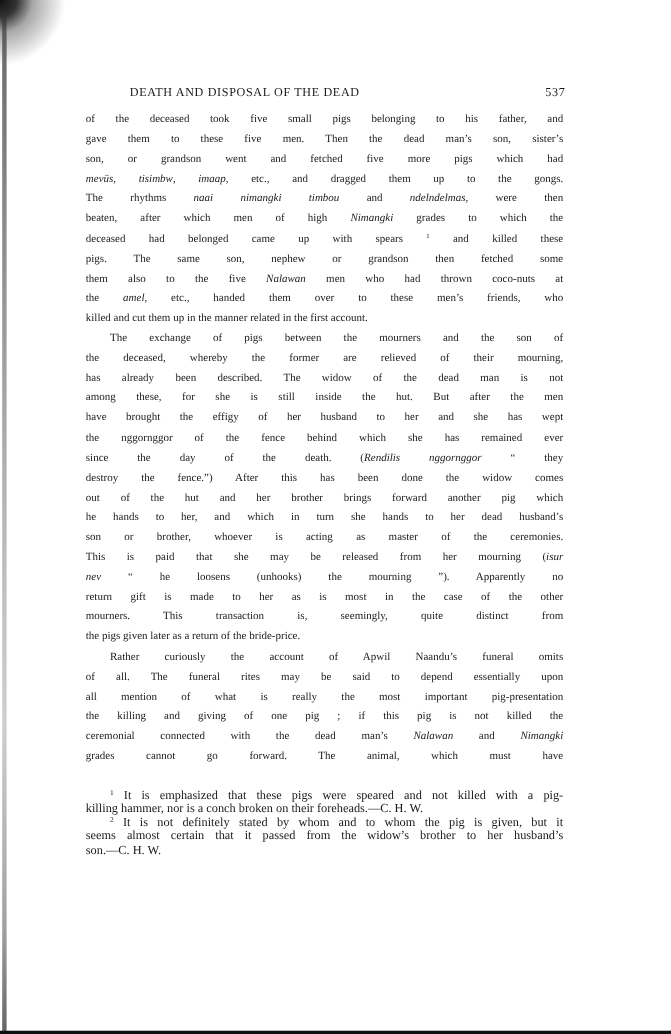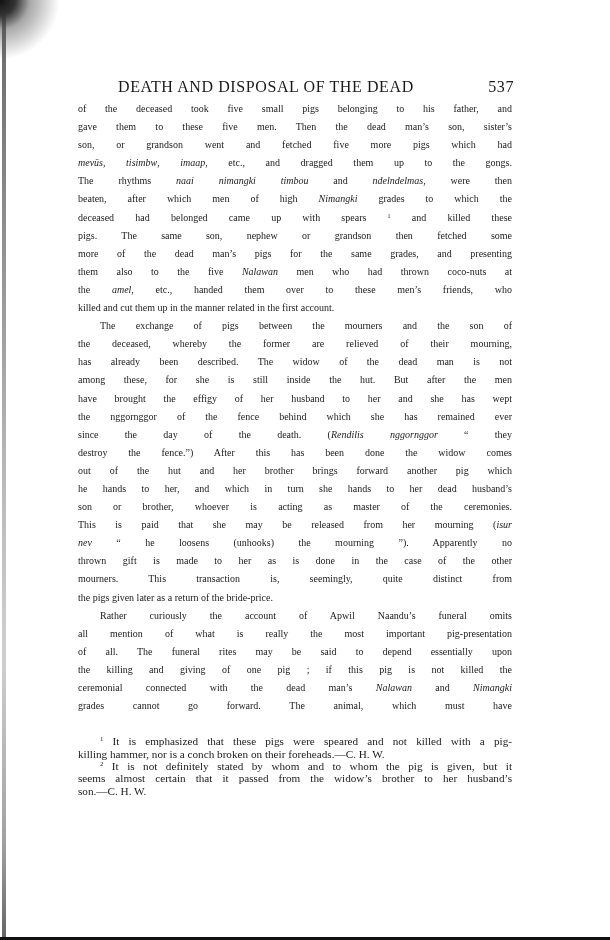--- a/index.html
+++ b/index.html
@@ -43,7 +43,7 @@
     .running-head {
       position: relative;
       height: 24px;
-      font-size: 16px;
+      font-size: 11px;
       letter-spacing: 0.6px;
       font-family: "Liberation Serif", "DejaVu Serif", serif;
     }

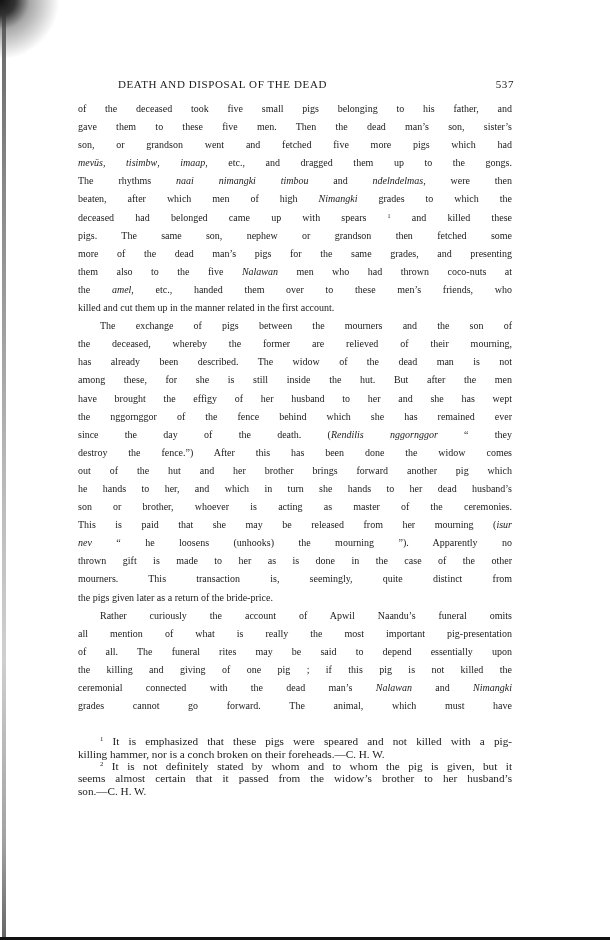--- a/index.html
+++ b/index.html
@@ -117,7 +117,6 @@
       <span class="line">beaten, after which men of high <i>Nimangki</i> grades to which the</span>
       <span class="line">deceased had belonged came up with spears <sup>1</sup> and killed these</span>
       <span class="line">pigs.  The same son, nephew or grandson then fetched some</span>
-      <span class="line">more of the dead man’s pigs for the same grades, and presenting</span>
       <span class="line">them also to the five <i>Nalawan</i> men who had thrown coco-nuts at</span>
       <span class="line">the <i>amel</i>, etc., handed them over to these men’s friends, who</span>
       <span class="line last">killed and cut them up in the manner related in the first account.</span>

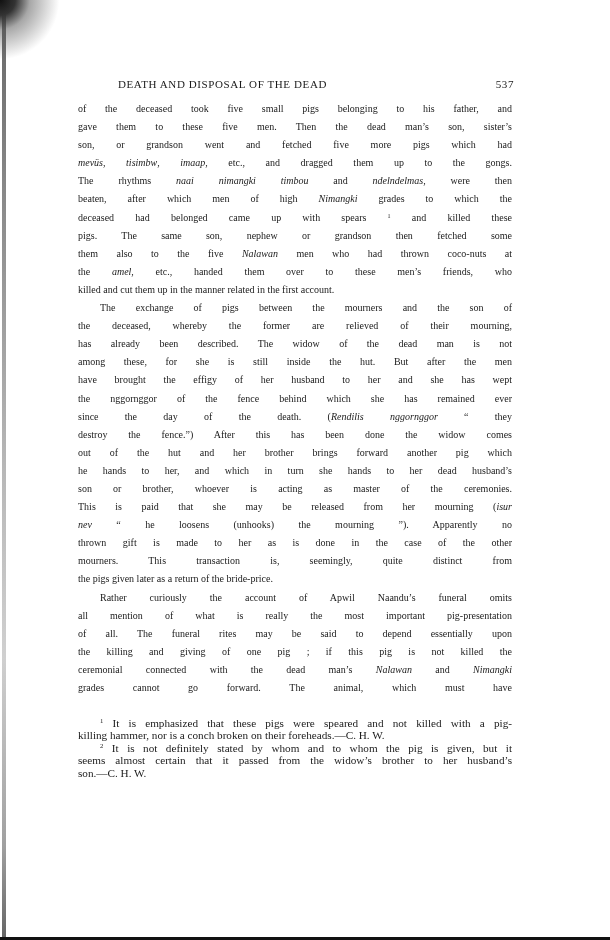--- a/index.html
+++ b/index.html
@@ -133,7 +133,7 @@
       <span class="line">son or brother, whoever is acting as master of the ceremonies.</span>
       <span class="line">This is paid that she may be released from her mourning (<i>isur</i></span>
       <span class="line"><i>nev</i> “ he loosens (unhooks) the mourning ”).  Apparently no</span>
-      <span class="line">thrown gift is made to her as is done in the case of the other</span>
+      <span class="line">return gift is made to her as is most in the case of the other</span>
       <span class="line">mourners.  This transaction is, seemingly, quite distinct from</span>
       <span class="line last">the pigs given later as a return of the bride-price.</span>
       <span class="line indent">Rather curiously the account of Apwil Naandu’s funeral omits</span>

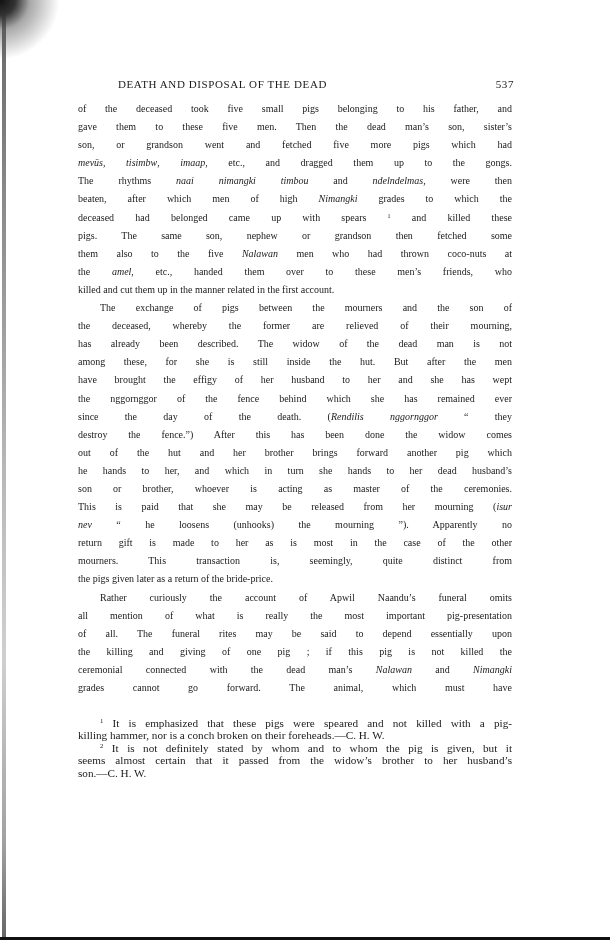--- a/index.html
+++ b/index.html
@@ -137,8 +137,8 @@
       <span class="line">mourners.  This transaction is, seemingly, quite distinct from</span>
       <span class="line last">the pigs given later as a return of the bride-price.</span>
       <span class="line indent">Rather curiously the account of Apwil Naandu’s funeral omits</span>
+      <span class="line">of all.  The funeral rites may be said to depend essentially upon</span>
       <span class="line">all mention of what is really the most important pig-presentation</span>
-      <span class="line">of all.  The funeral rites may be said to depend essentially upon</span>
       <span class="line">the killing and giving of one pig ;  if this pig is not killed the</span>
       <span class="line">ceremonial connected with the dead man’s <i>Nalawan</i> and <i>Nimangki</i></span>
       <span class="line">grades cannot go forward.    The animal, which must have</span>

